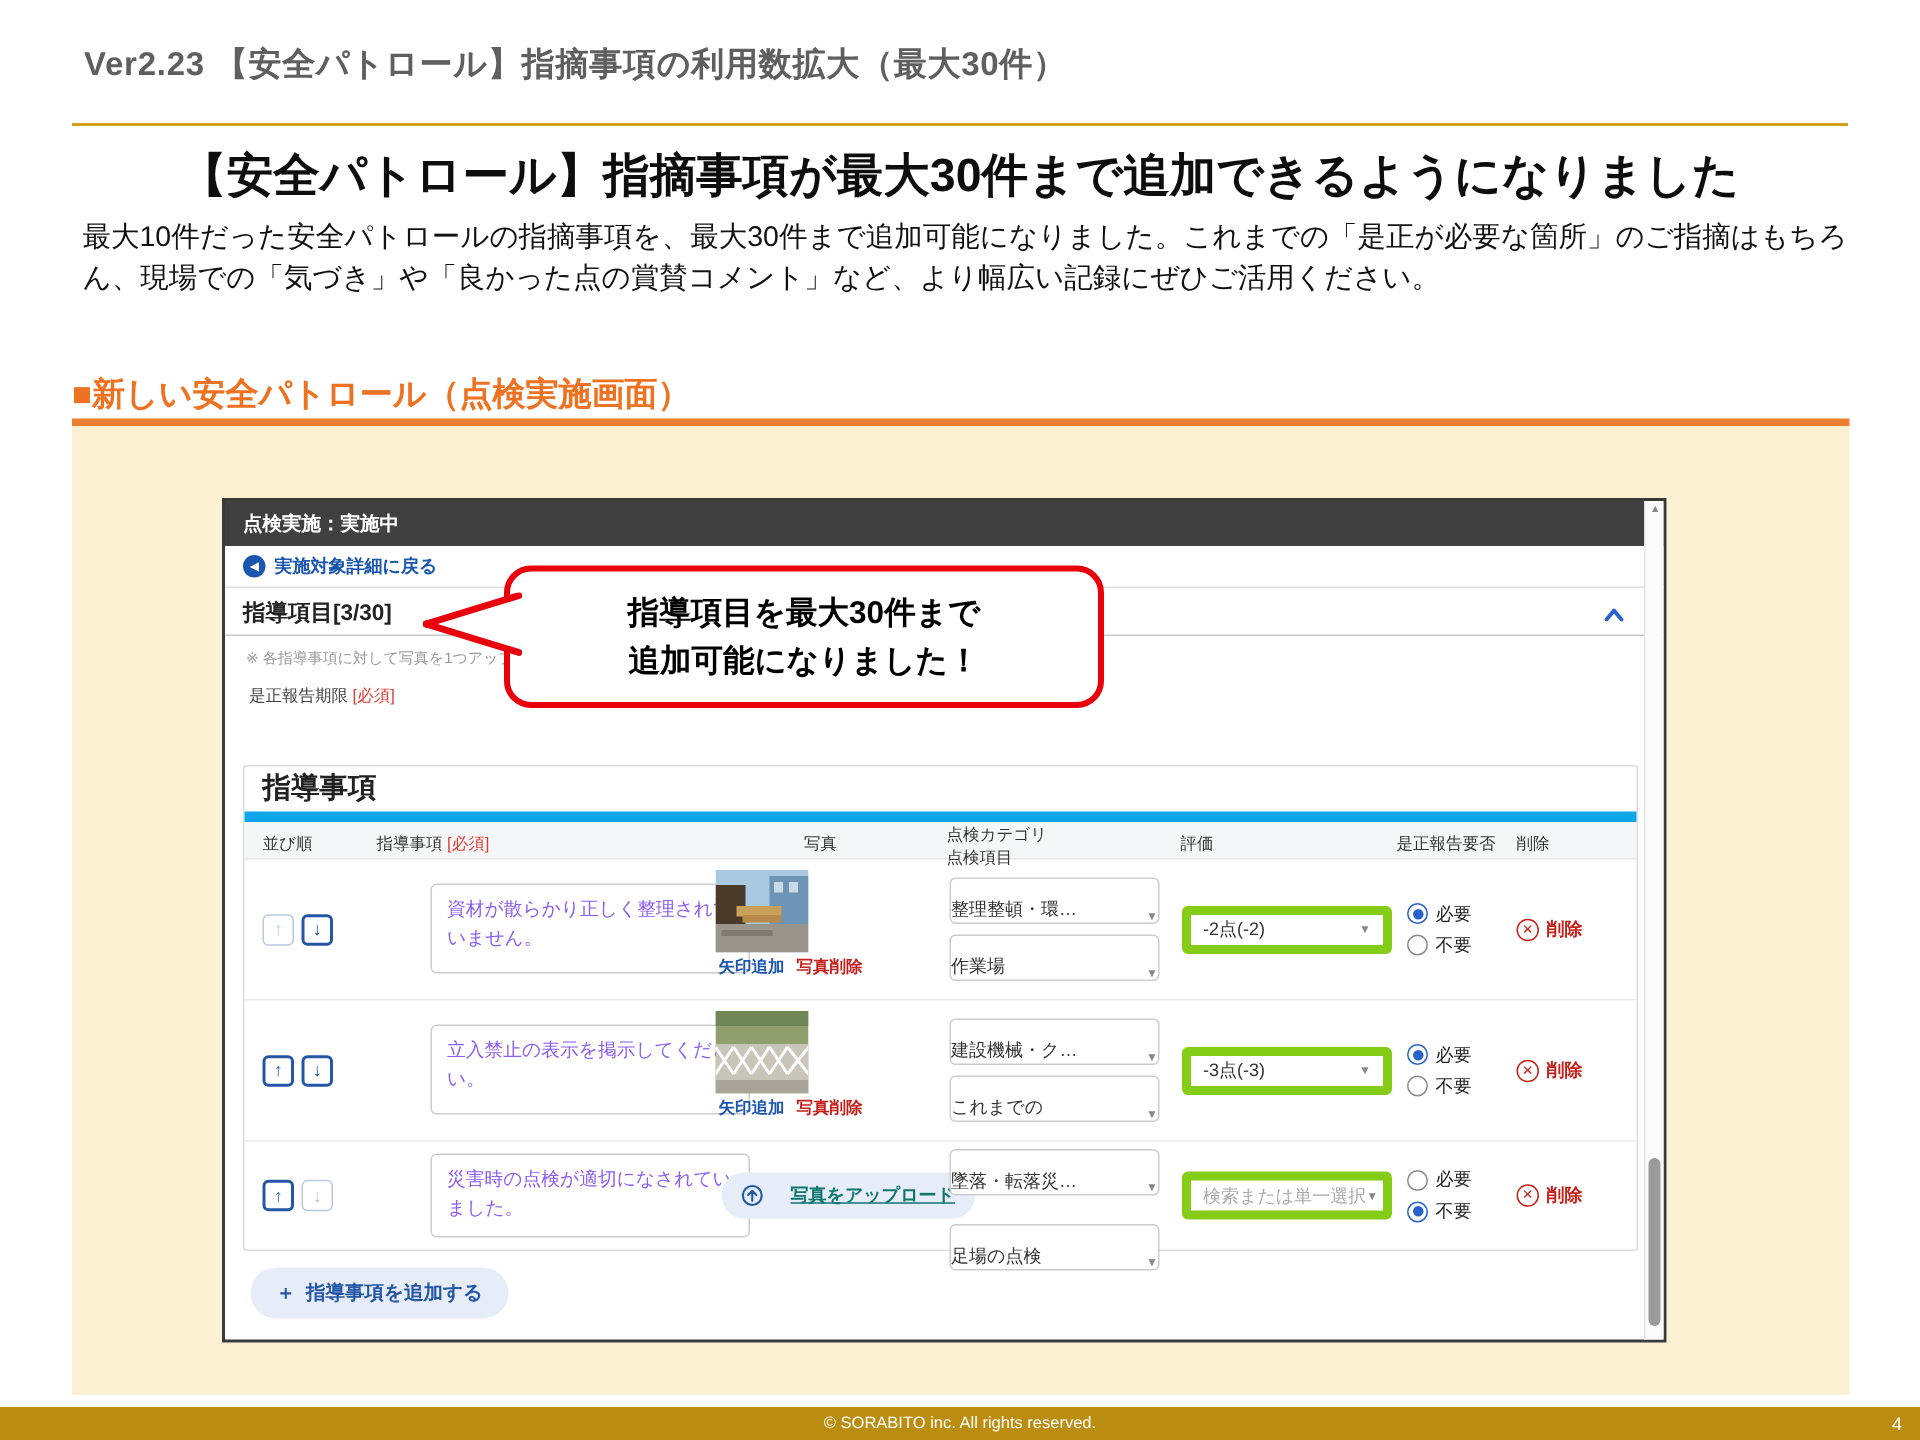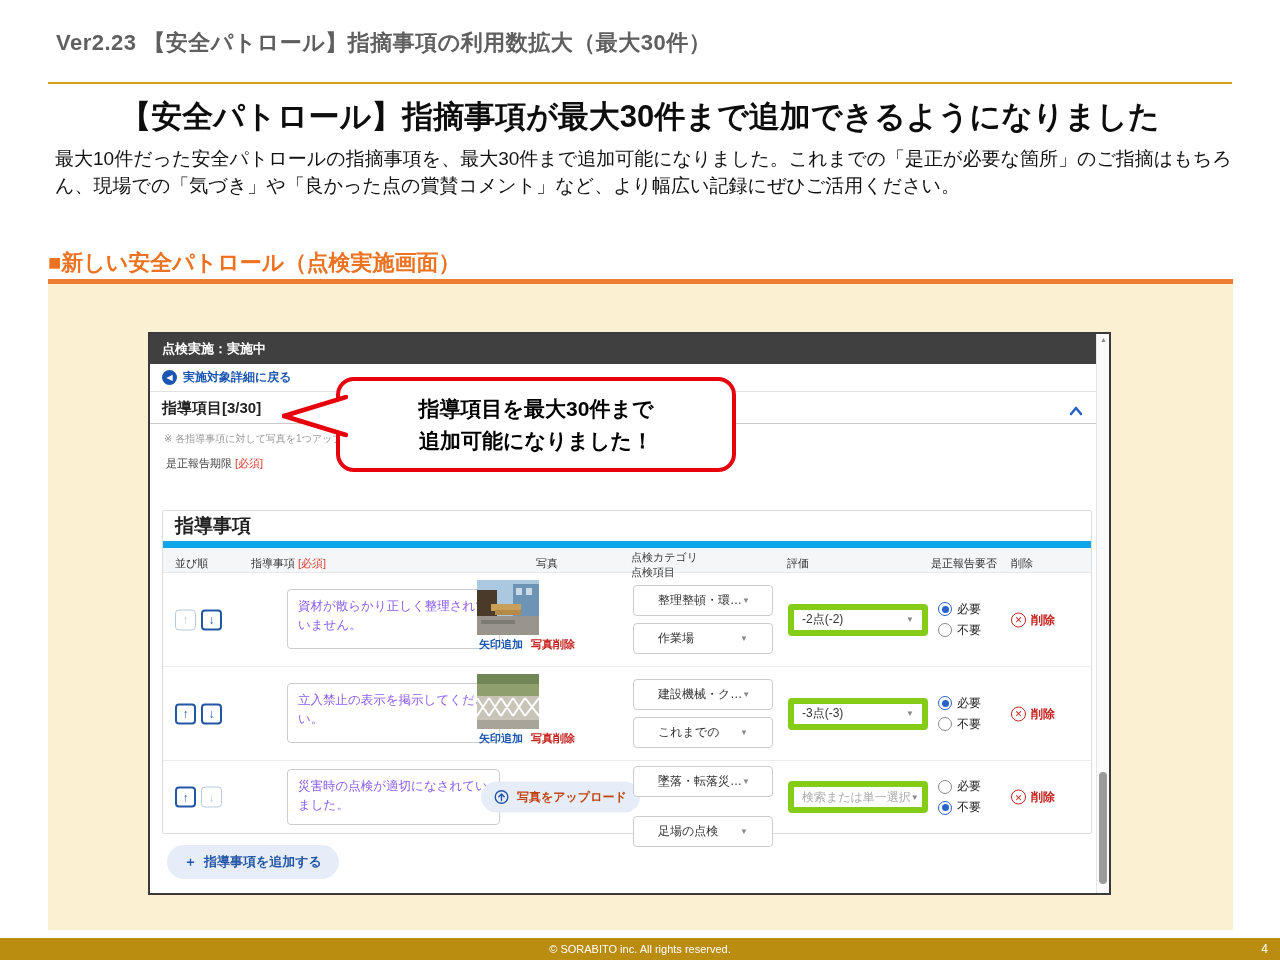--- a/index.html
+++ b/index.html
@@ -56,7 +56,7 @@
   .link-red { color:#c4211c; }
   .cell-upload { position:absolute; left:318px; top:50%; transform:translateY(-50%); background:#e7edf8; color:#c2410c; font-weight:bold; font-size:12px; padding:7px 13px; border-radius:17px; display:flex; align-items:center; gap:8px; white-space:nowrap; }
   .cell-selects { position:absolute; left:470px; width:140px; }
-  .select { position:absolute; left:0; width:140px; height:31px; border:1px solid #ccc; border-radius:4px; display:flex; align-items:center; justify-content:space-between; padding:0 24px; font-size:12px; color:#333; background:#fff; white-space:nowrap; }
+  .select { position:absolute; left:0; width:140px; height:31px; border:1px solid #ccc; border-radius:4px; display:flex; align-items:flex-end; justify-content:space-between; padding:0 0; font-size:12px; color:#333; background:#fff; white-space:nowrap; }
   .sel-1t{top:12px} .sel-2t{top:50px} .sel-1s{top:5px} .sel-2s{top:55px}
   .caret { font-size:8px; color:#888; flex:0 0 auto; }
   .cell-rating { position:absolute; left:625px; top:50%; transform:translateY(-50%); width:140px; height:32px; border:6px solid #84cc16; border-radius:4px; display:flex; align-items:center; justify-content:space-between; padding:0 8px; font-size:12px; color:#333; background:#fff; white-space:nowrap; }

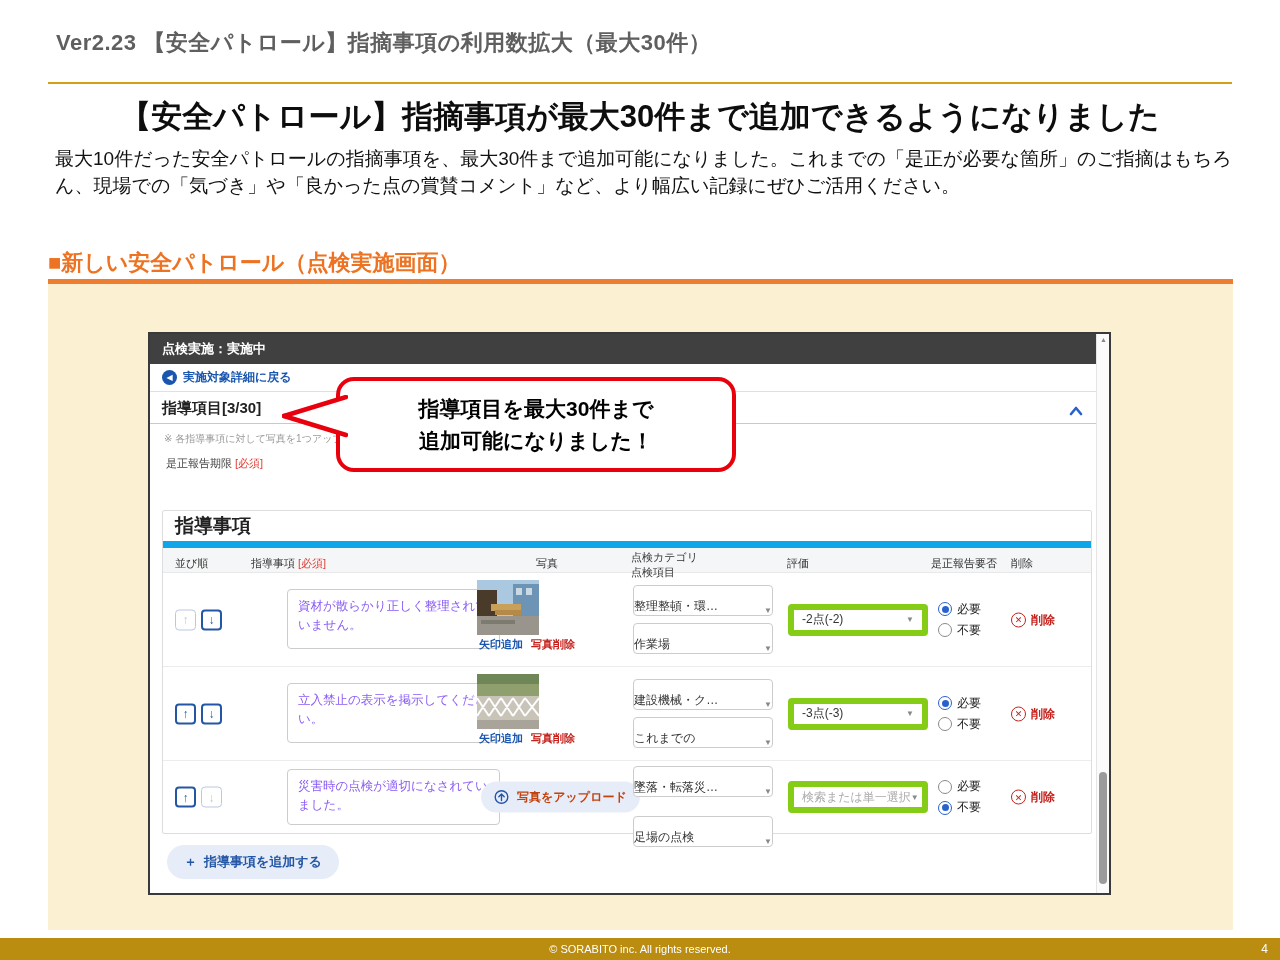--- a/index.html
+++ b/index.html
@@ -54,7 +54,7 @@
   .photo-links { position:absolute; left:316px; top:64px; display:flex; gap:8px; font-size:11px; font-weight:bold; white-space:nowrap; }
   .link-blue { color:#1a56b0; }
   .link-red { color:#c4211c; }
-  .cell-upload { position:absolute; left:318px; top:50%; transform:translateY(-50%); background:#e7edf8; color:#c2410c; font-weight:bold; font-size:12px; padding:7px 13px; border-radius:17px; display:flex; align-items:center; gap:8px; white-space:nowrap; }
+  .cell-upload { position:absolute; left:318px; top:50%; transform:translateY(-50%); background:#e7edf8; color:#0f766e; font-weight:bold; font-size:12px; padding:7px 13px; border-radius:17px; display:flex; align-items:center; gap:18px; white-space:nowrap;text-decoration:underline; }
   .cell-selects { position:absolute; left:470px; width:140px; }
   .select { position:absolute; left:0; width:140px; height:31px; border:1px solid #ccc; border-radius:4px; display:flex; align-items:flex-end; justify-content:space-between; padding:0 0; font-size:12px; color:#333; background:#fff; white-space:nowrap; }
   .sel-1t{top:12px} .sel-2t{top:50px} .sel-1s{top:5px} .sel-2s{top:55px}

